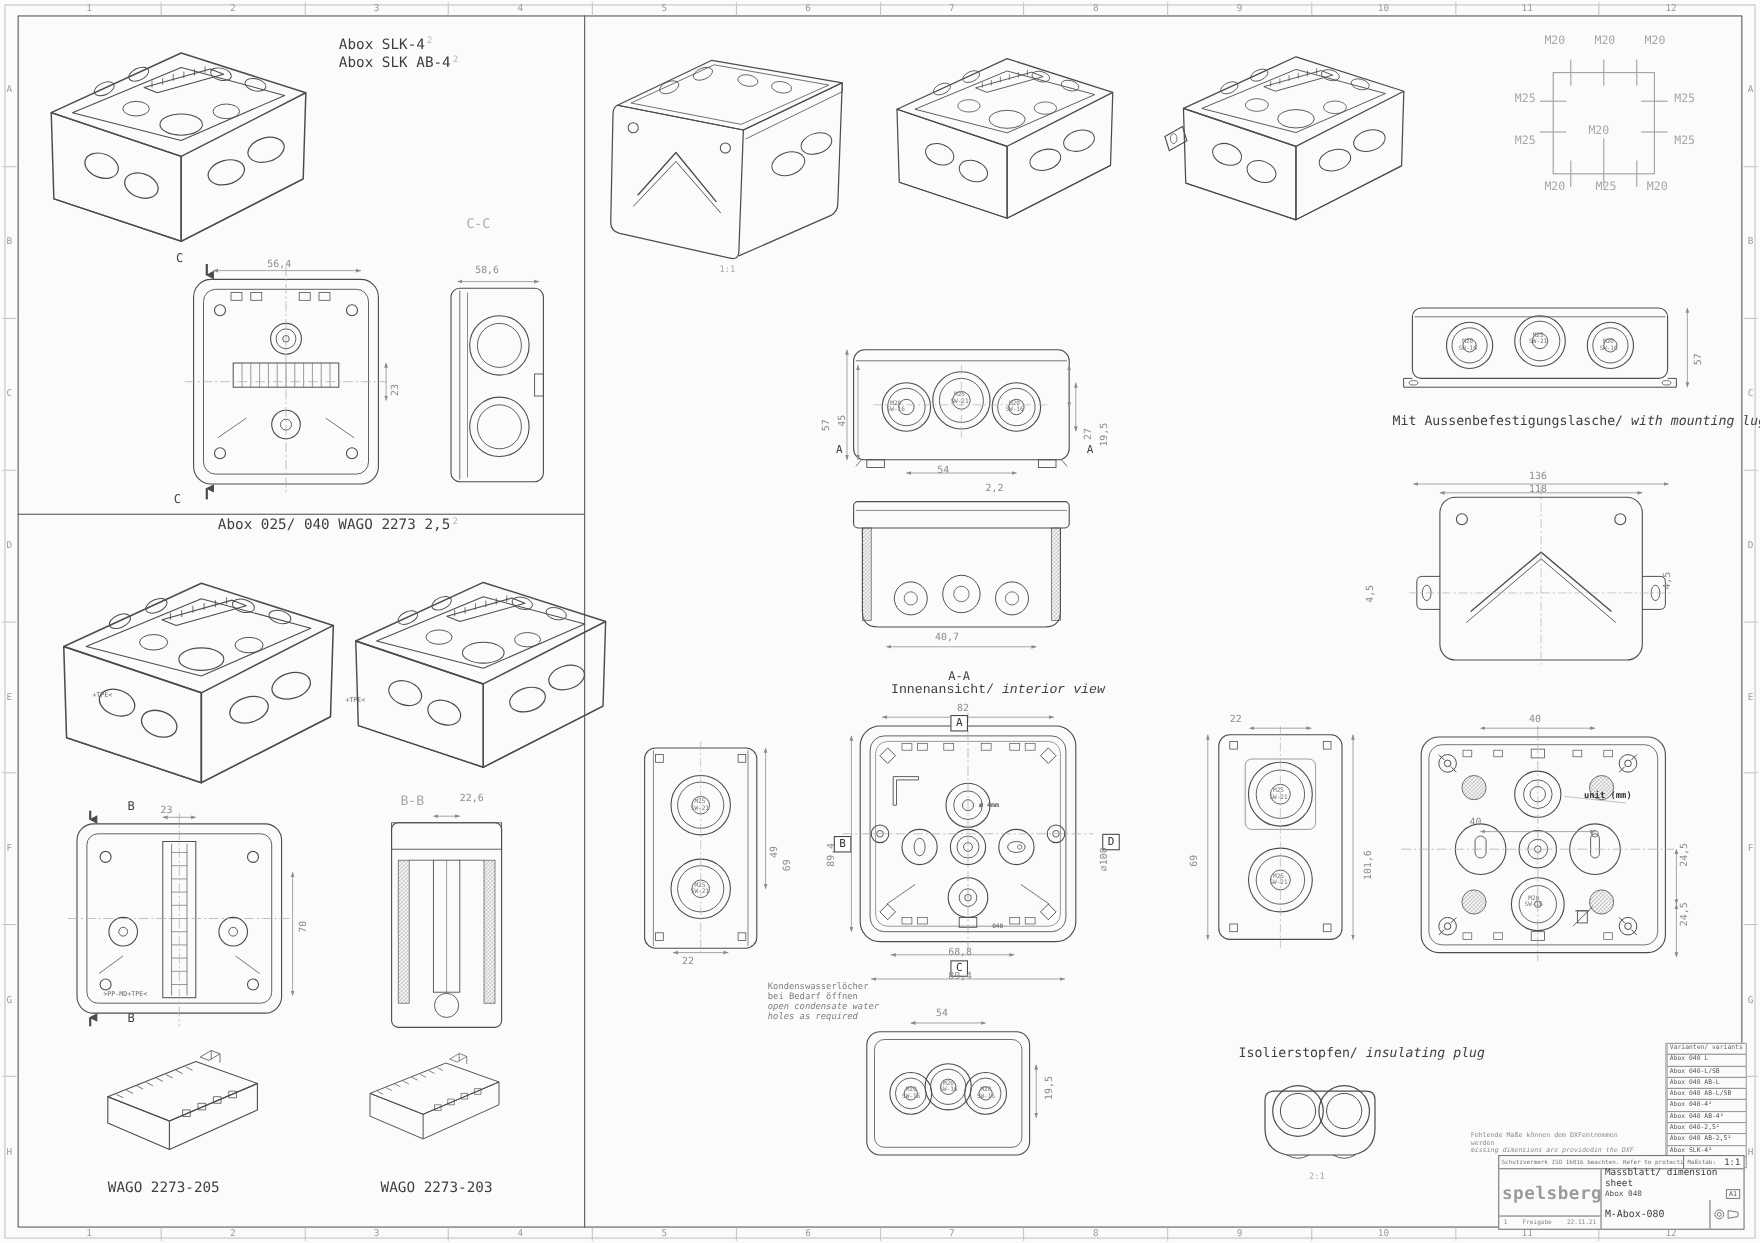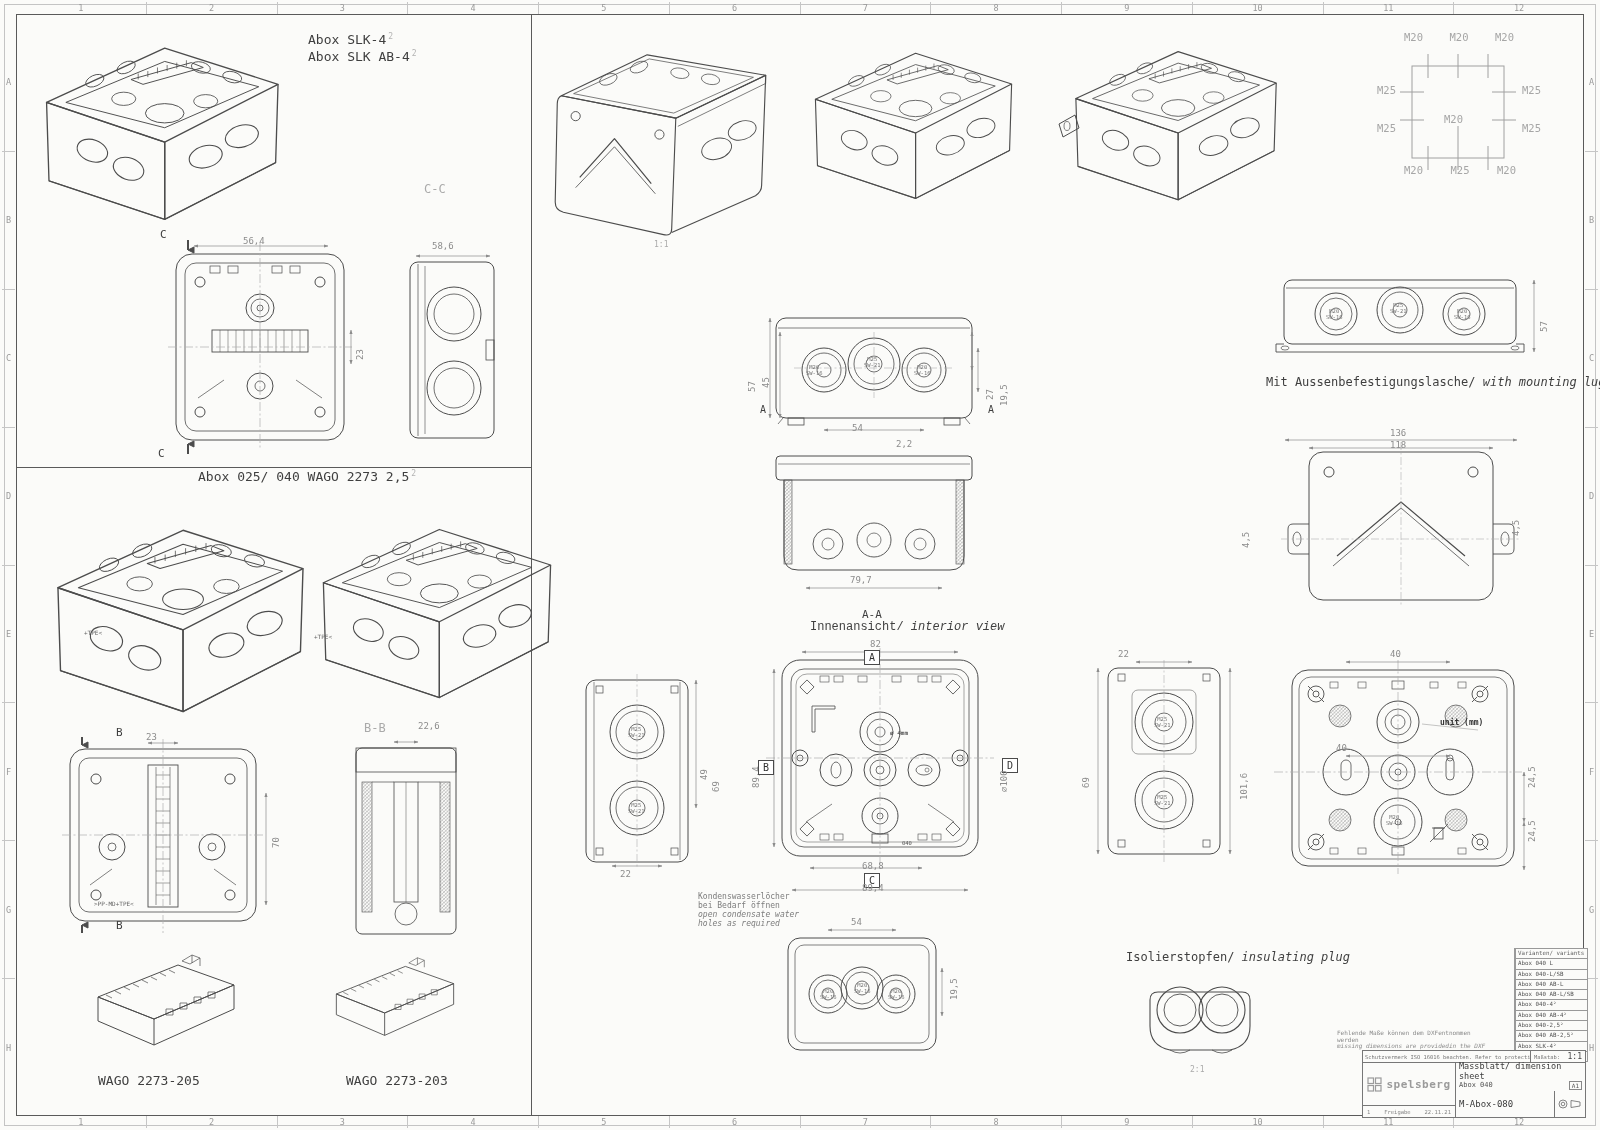--- a/index.html
+++ b/index.html
@@ -627,7 +627,7 @@
 
   <div class="lbl s13" style="left:308px;top:33px;"><span>Abox SLK-4</span><span class="sup">2</span></div>
   <div class="lbl s13" style="left:308px;top:50px;"><span>Abox SLK AB-4</span><span class="sup">2</span></div>
-  <div class="lbl s12 faint" style="left:424px;top:183px;text-align:center;">C-C</div>
+  <div class="lbl s12 faint" style="left:424px;top:197px;text-align:center;">C-C</div>
   <div class="lbl dim" style="left:243px;top:237px;">56,4</div>
   <div class="lbl s11" style="left:160px;top:229px;">C</div>
   <div class="lbl s11" style="left:158px;top:448px;">C</div>

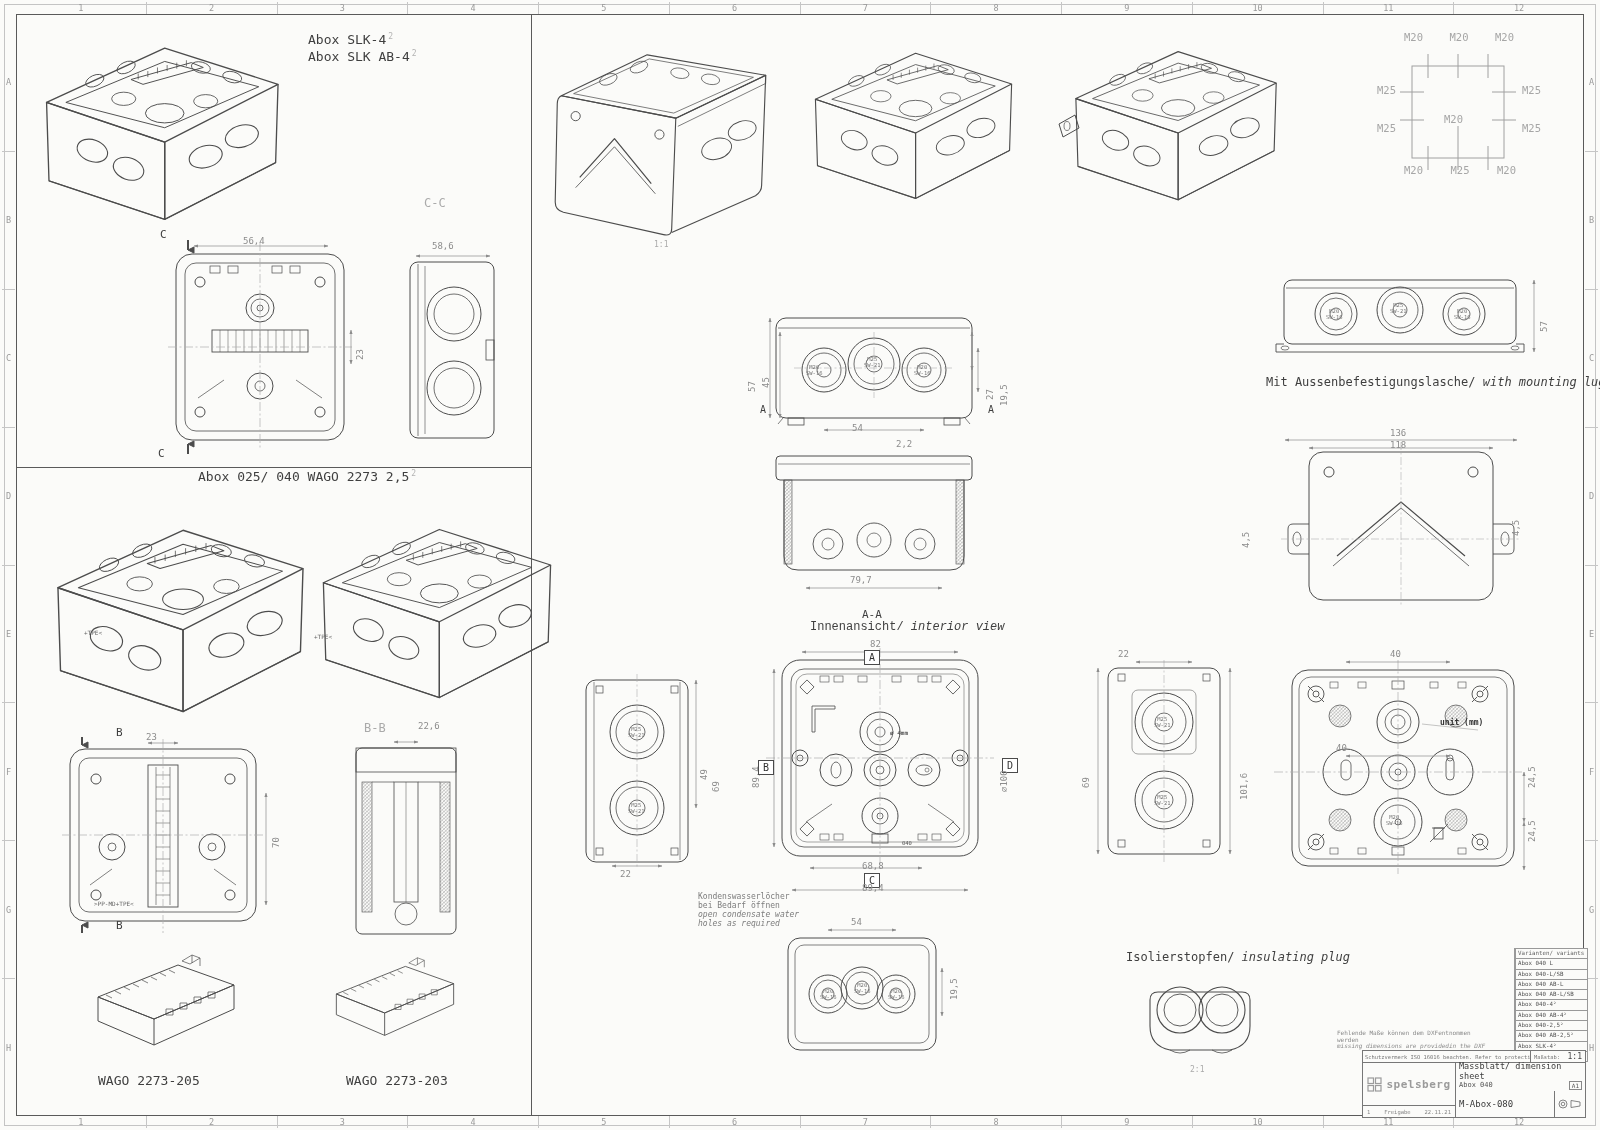--- a/index.html
+++ b/index.html
@@ -667,7 +667,7 @@
       <span>SW-16</span>
     </div>
   <div class="lbl s7 dim" style="left:896px;top:440px;">2,2</div>
-  <div class="lbl dim" style="left:850px;top:576px;">79,7</div>
+  <div class="lbl dim" style="left:850px;top:576px;">40,7</div>
   <div class="lbl s11" style="left:862px;top:589px;margin-top:20px;">A-A</div>
   <div class="lbl s12" style="left:810px;top:621px;font-family:Liberation Mono, monospace;"><span>Innenansicht/</span>&nbsp;<span class="it">interior view</span></div>
   <div class="lbl dim" style="left:870px;top:640px;">82</div>

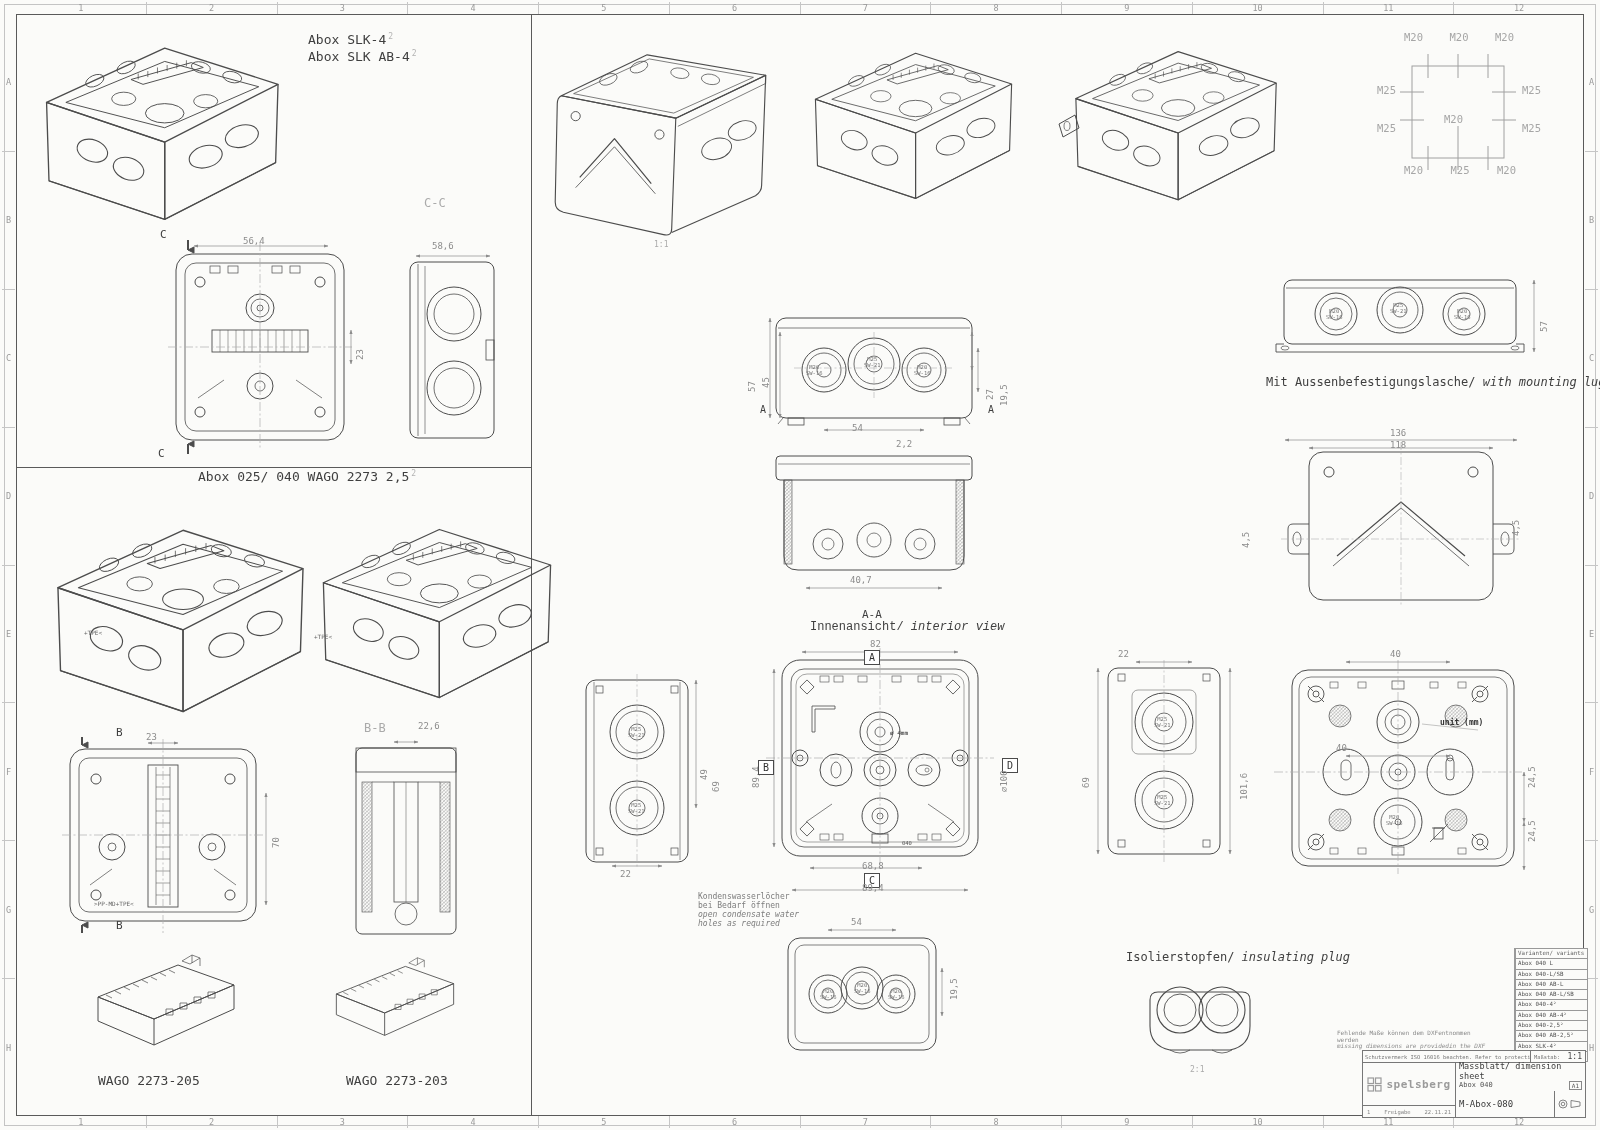--- a/index.html
+++ b/index.html
@@ -56,7 +56,7 @@
   .tb-main{flex:1;display:flex;}
   .tb-logo{width:92px;border-right:1px solid #777;display:flex;flex-direction:column;}
   .tb-logobox{flex:1;display:flex;align-items:center;justify-content:center;gap:4px;}
-  .tb-brand{font-size:11px;color:#9b9b9b;letter-spacing:.5px;font-weight:bold;}
+  .tb-brand{font-size:16px;color:#9b9b9b;letter-spacing:.5px;font-weight:bold;}
   .tb-release{height:11px;border-top:1px solid #777;display:flex;align-items:center;
           justify-content:space-between;font-size:5.5px;color:#888;padding:0 4px;}
   .tb-right{flex:1;display:flex;flex-direction:column;}

